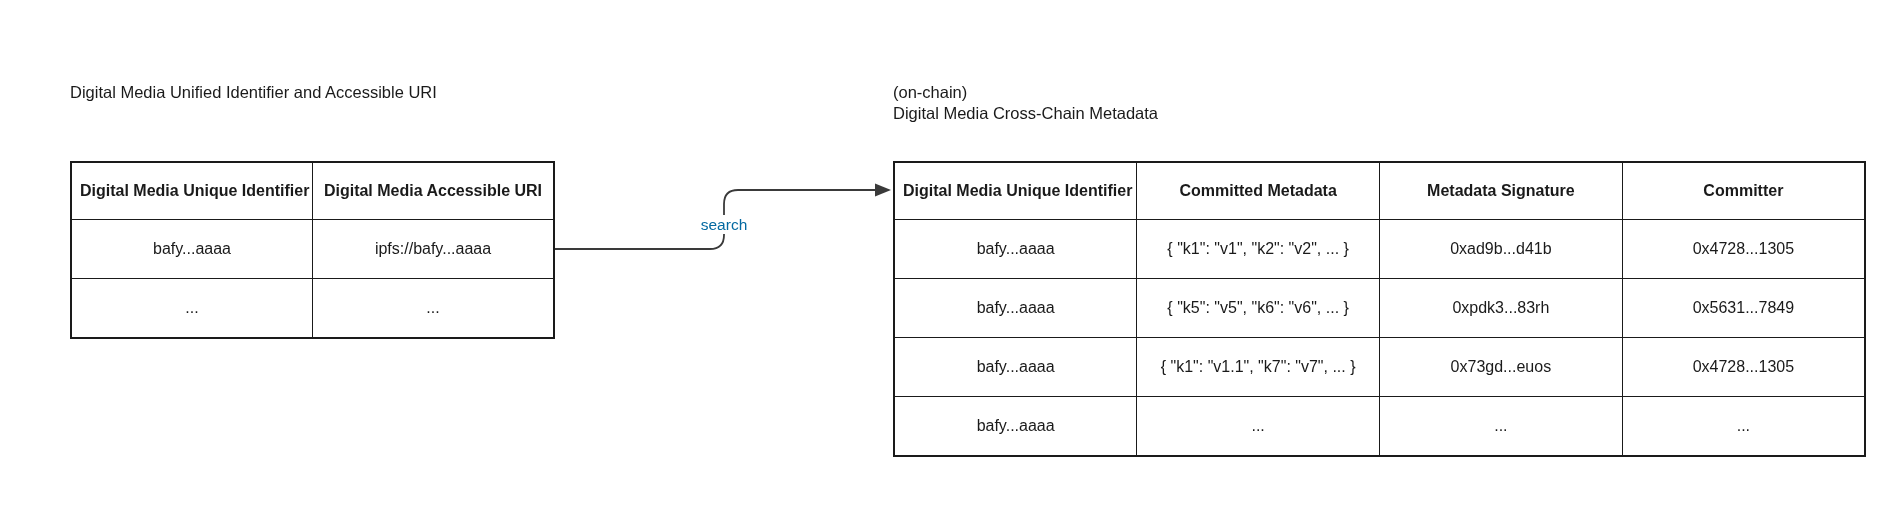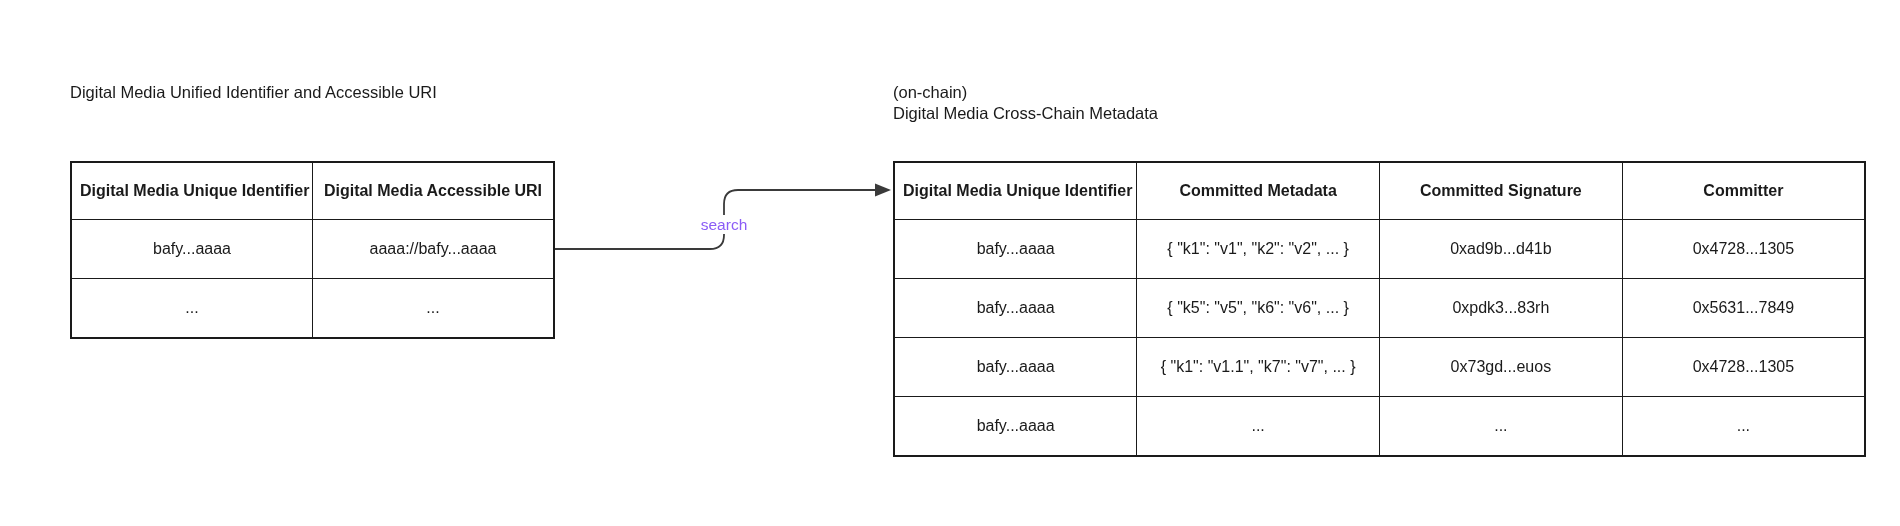--- a/index.html
+++ b/index.html
@@ -110,7 +110,7 @@
     <tr>
       <th>Digital Media Unique Identifier</th>
       <th>Committed Metadata</th>
-      <th>Committed Signature</th>
+      <th>Metadata Signature</th>
       <th>Committer</th>
     </tr>
   </thead>

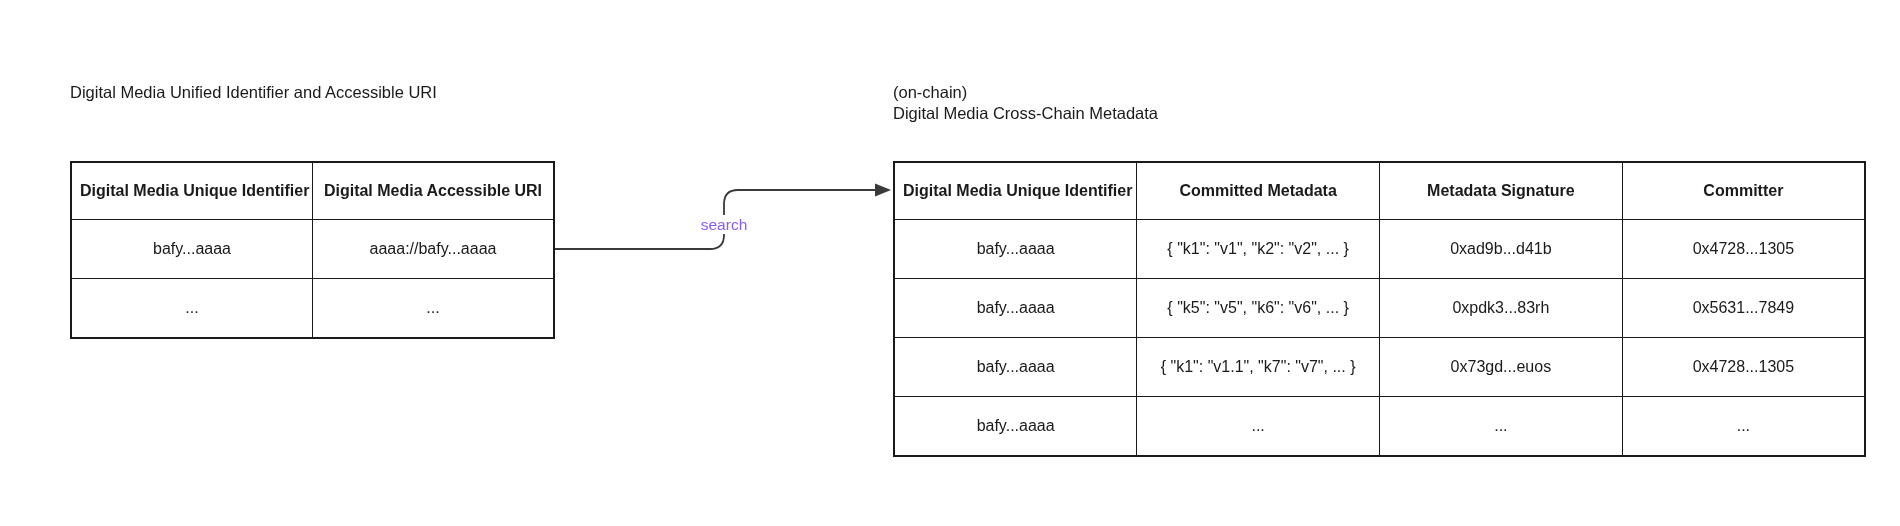--- a/index.html
+++ b/index.html
@@ -71,7 +71,7 @@
     background: #ffffff;
     font-size: 15.5px;
     line-height: 19px;
-    color: #8b5cf6;
+    color: #0369a1;
   }
 </style>
 </head>

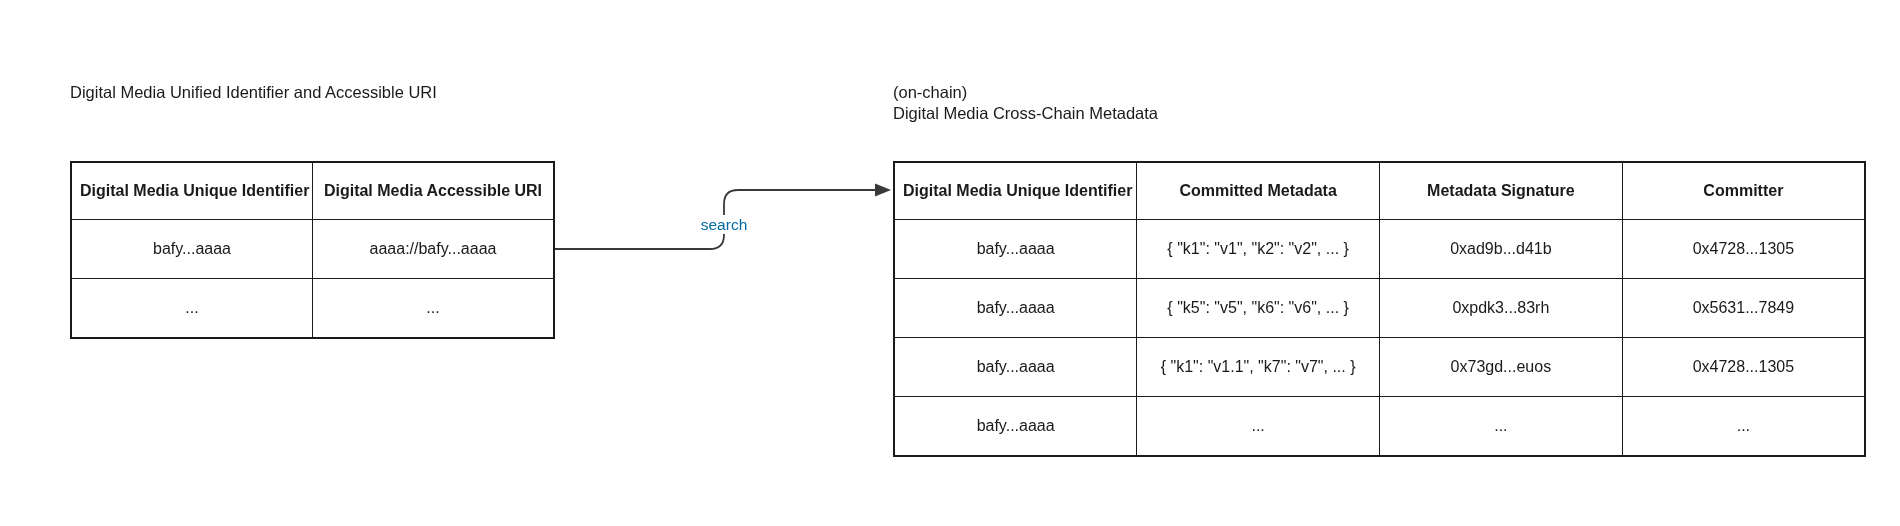--- a/index.html
+++ b/index.html
@@ -96,7 +96,7 @@
   <tbody>
     <tr>
       <td>bafy...aaaa</td>
-      <td>aaaa://bafy...aaaa</td>
+      <td>ipfs://bafy...aaaa</td>
     </tr>
     <tr>
       <td>...</td>

